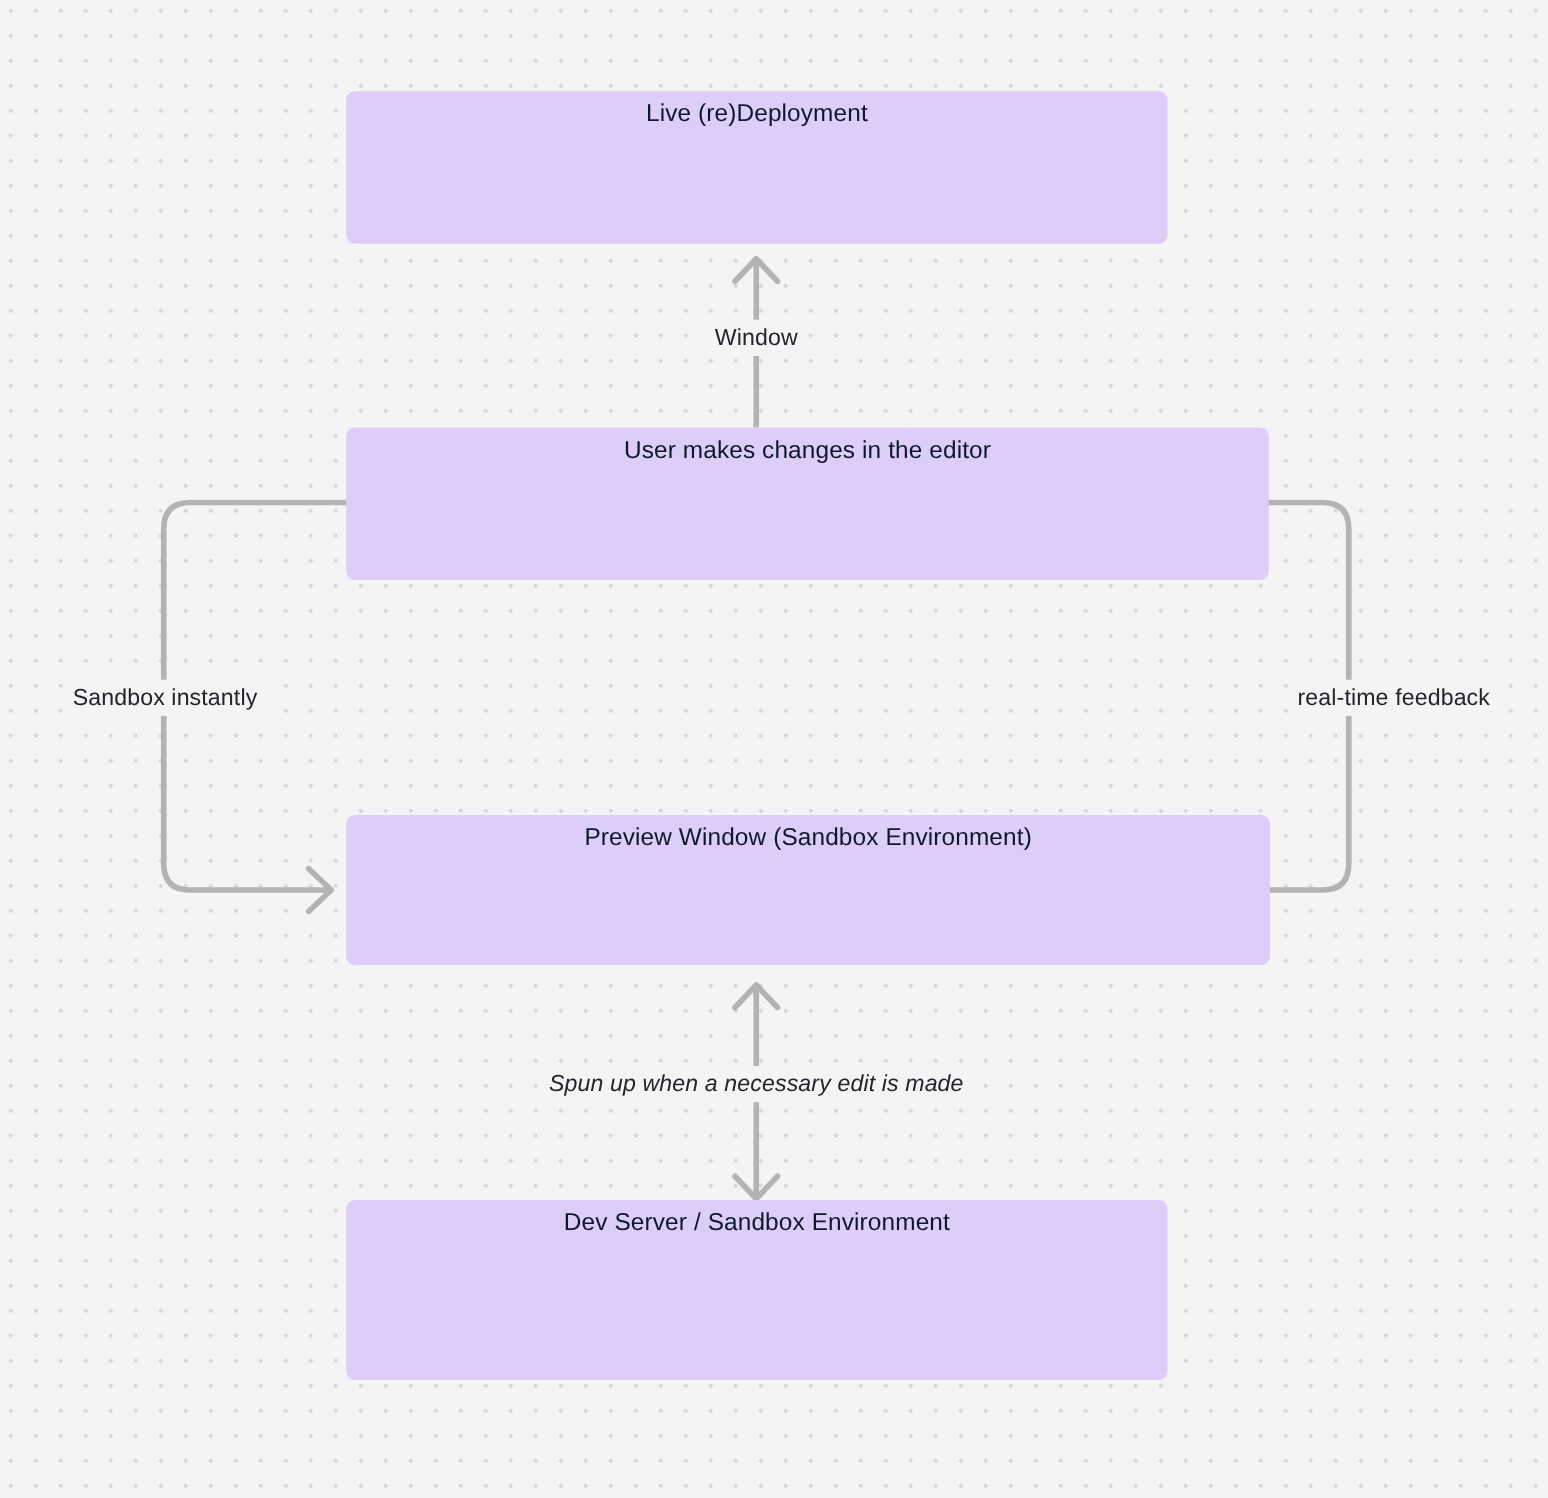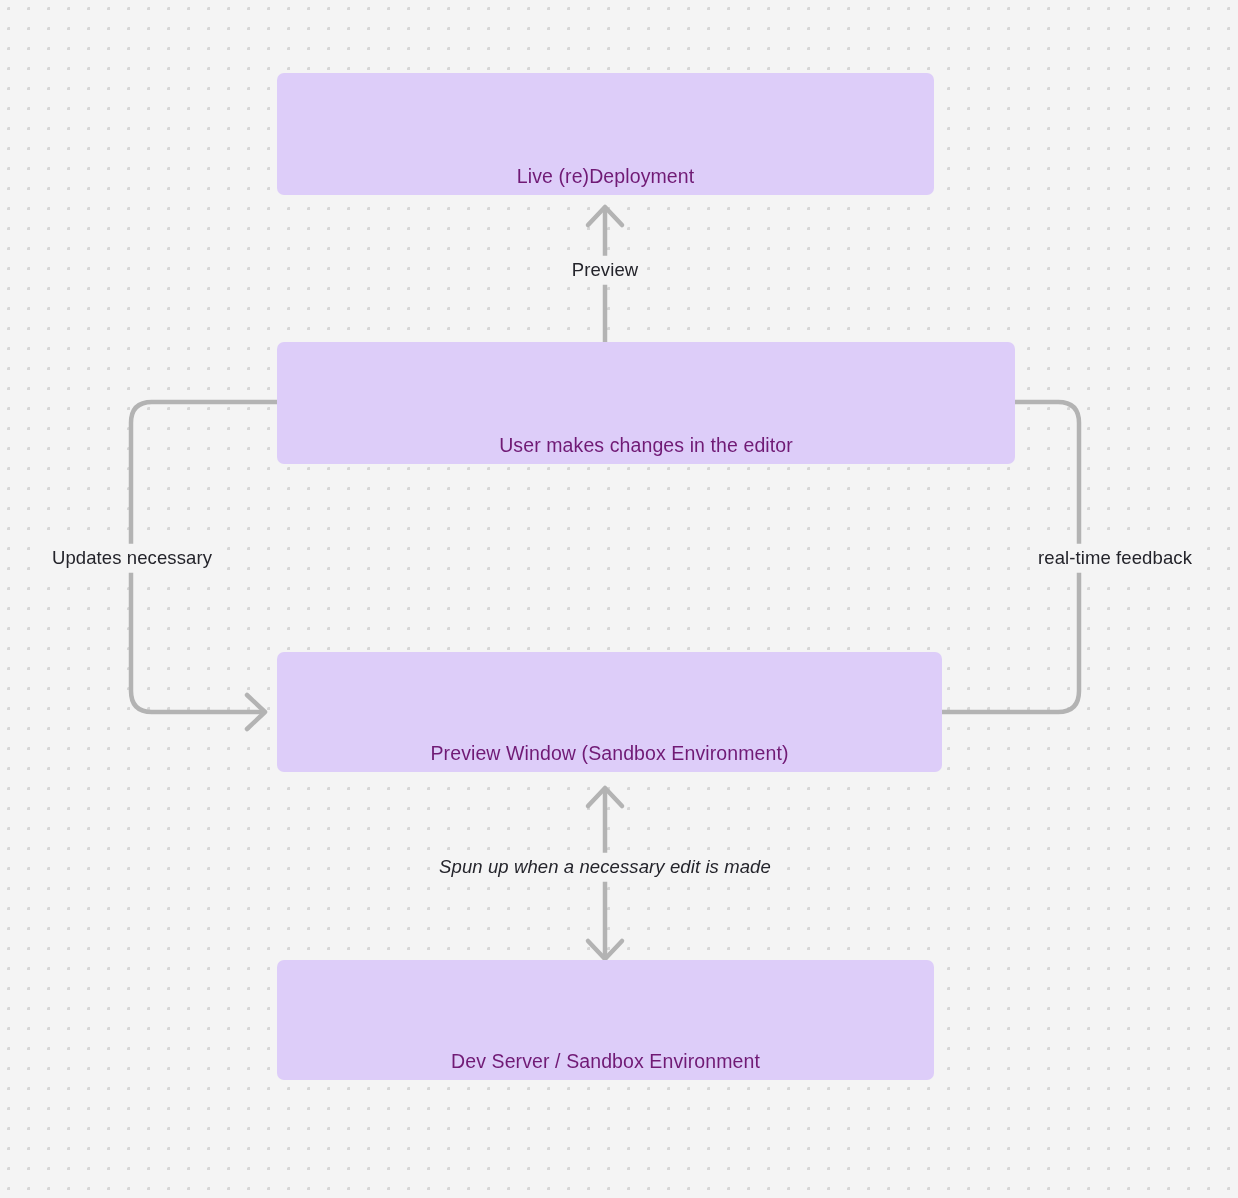--- a/index.html
+++ b/index.html
@@ -36,10 +36,10 @@
     background: #ddcdf9;
     border-radius: 7px;
     display: flex;
-    align-items: flex-end;
+    align-items: flex-start;
     justify-content: center;
     text-align: center;
-    color: #701a75;
+    color: #0f172a;
     font-size: 19.5px;
     letter-spacing: 0.1px;
     line-height: 1.3;

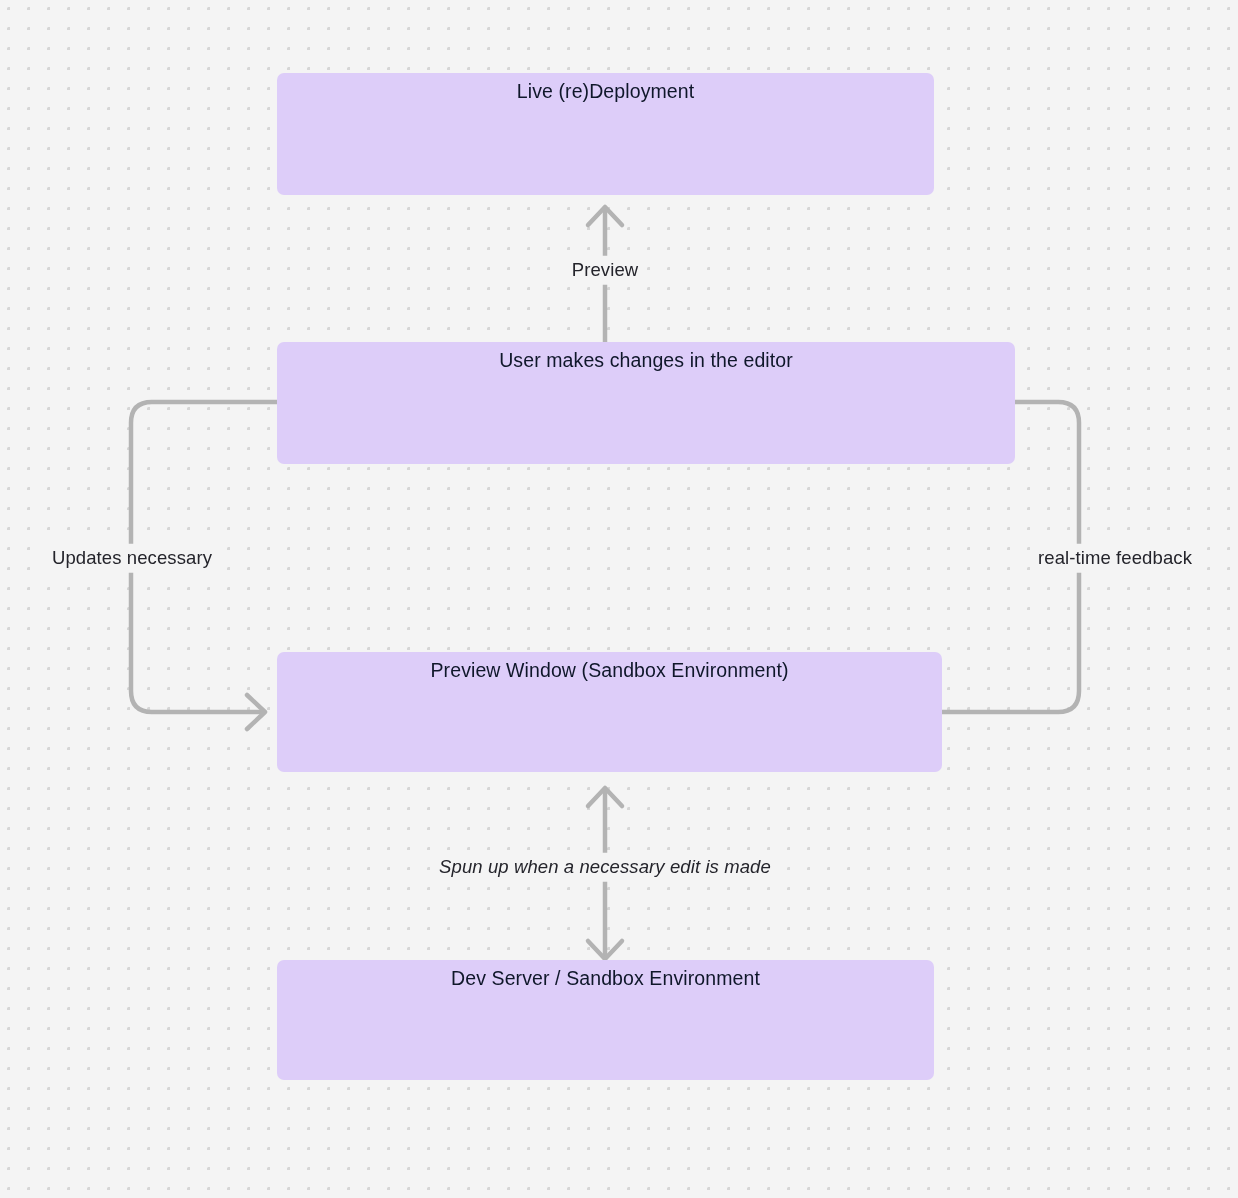--- a/index.html
+++ b/index.html
@@ -102,7 +102,7 @@
     <span>Dev Server / Sandbox Environment</span>
   </div>
 
-  <div class="edge-label" style="left:605px; top:270px;">Preview</div>
+  <div class="edge-label" style="left:605px; top:270px;">Window</div>
 
   <div class="edge-label" style="left:132px; top:558px;">Updates necessary</div>
 

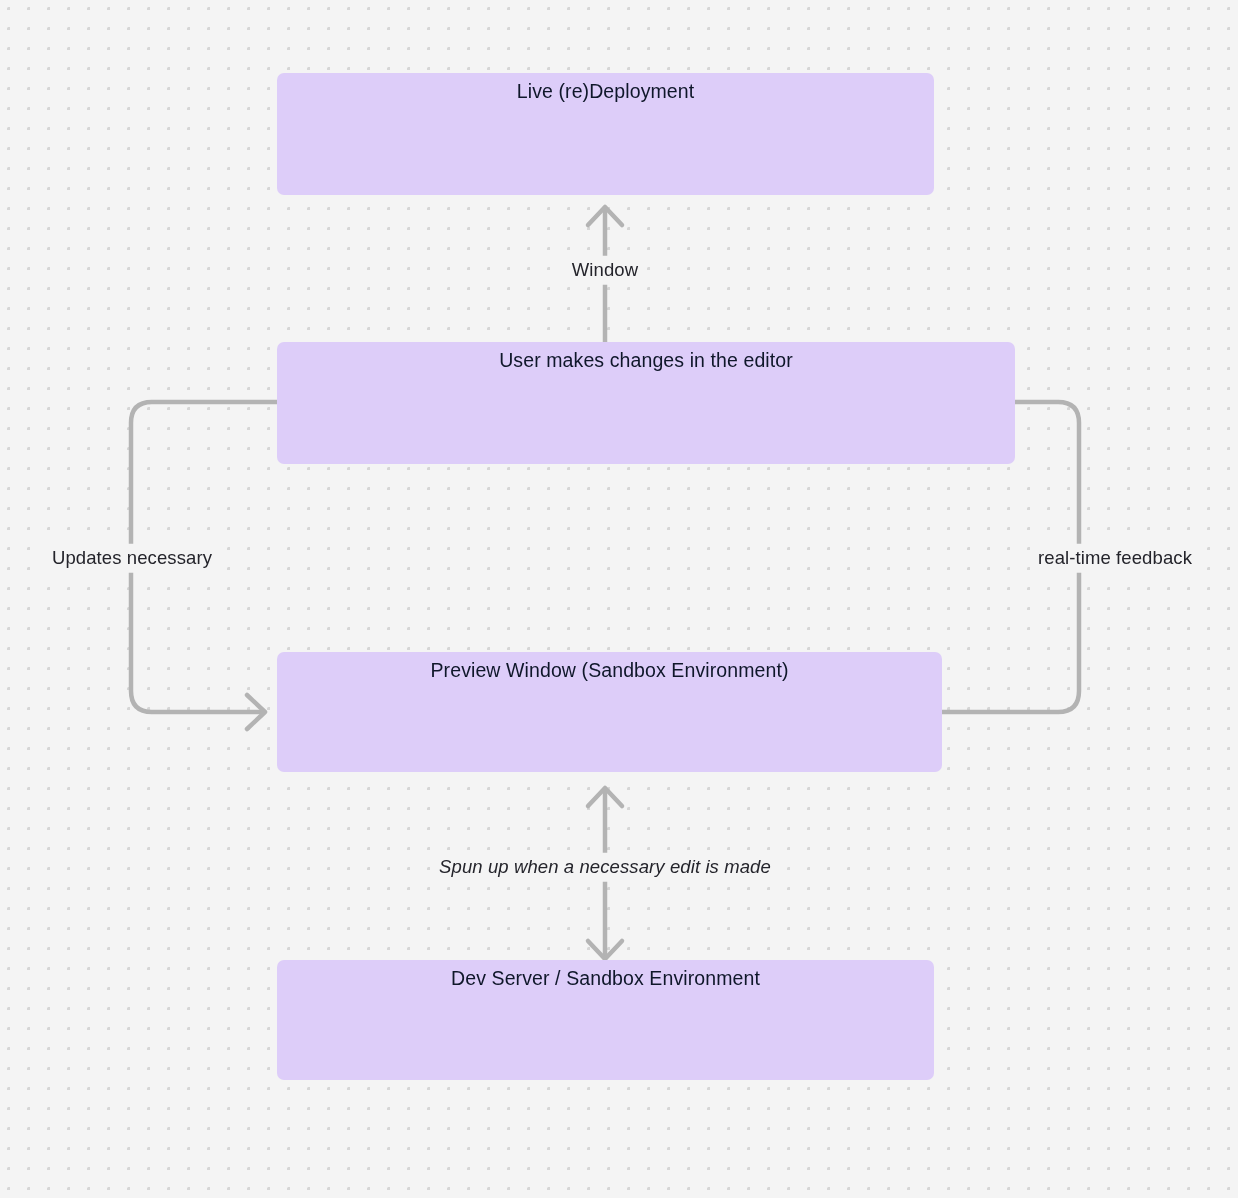--- a/index.html
+++ b/index.html
@@ -104,7 +104,7 @@
 
   <div class="edge-label" style="left:605px; top:270px;">Window</div>
 
-  <div class="edge-label" style="left:132px; top:558px;">Updates necessary</div>
+  <div class="edge-label" style="left:132px; top:558px;">Sandbox instantly</div>
 
   <div class="edge-label" style="left:1115px; top:558px;text-align:center;">real-time feedback</div>
 

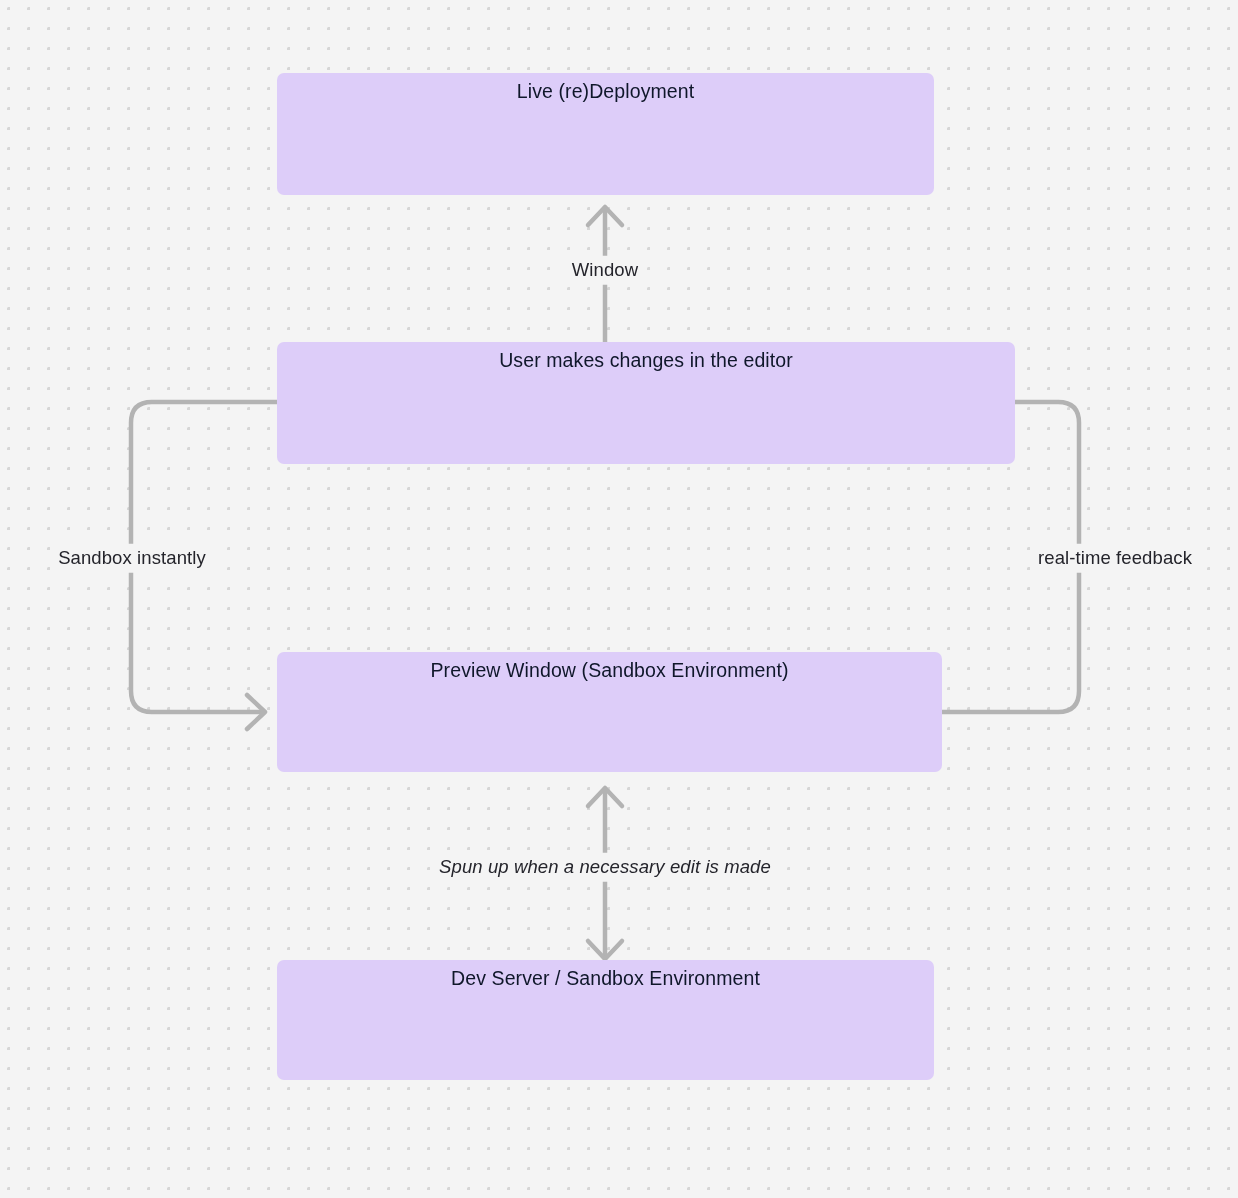--- a/index.html
+++ b/index.html
@@ -94,7 +94,7 @@
     <span>User makes changes in the editor</span>
   </div>
 
-  <div class="node" style="left:277px; top:652px; width:665px; height:120px;">
+  <div class="node" style="left:277px; top:652px; width:739px; height:120px;">
     <span>Preview Window (Sandbox Environment)</span>
   </div>
 

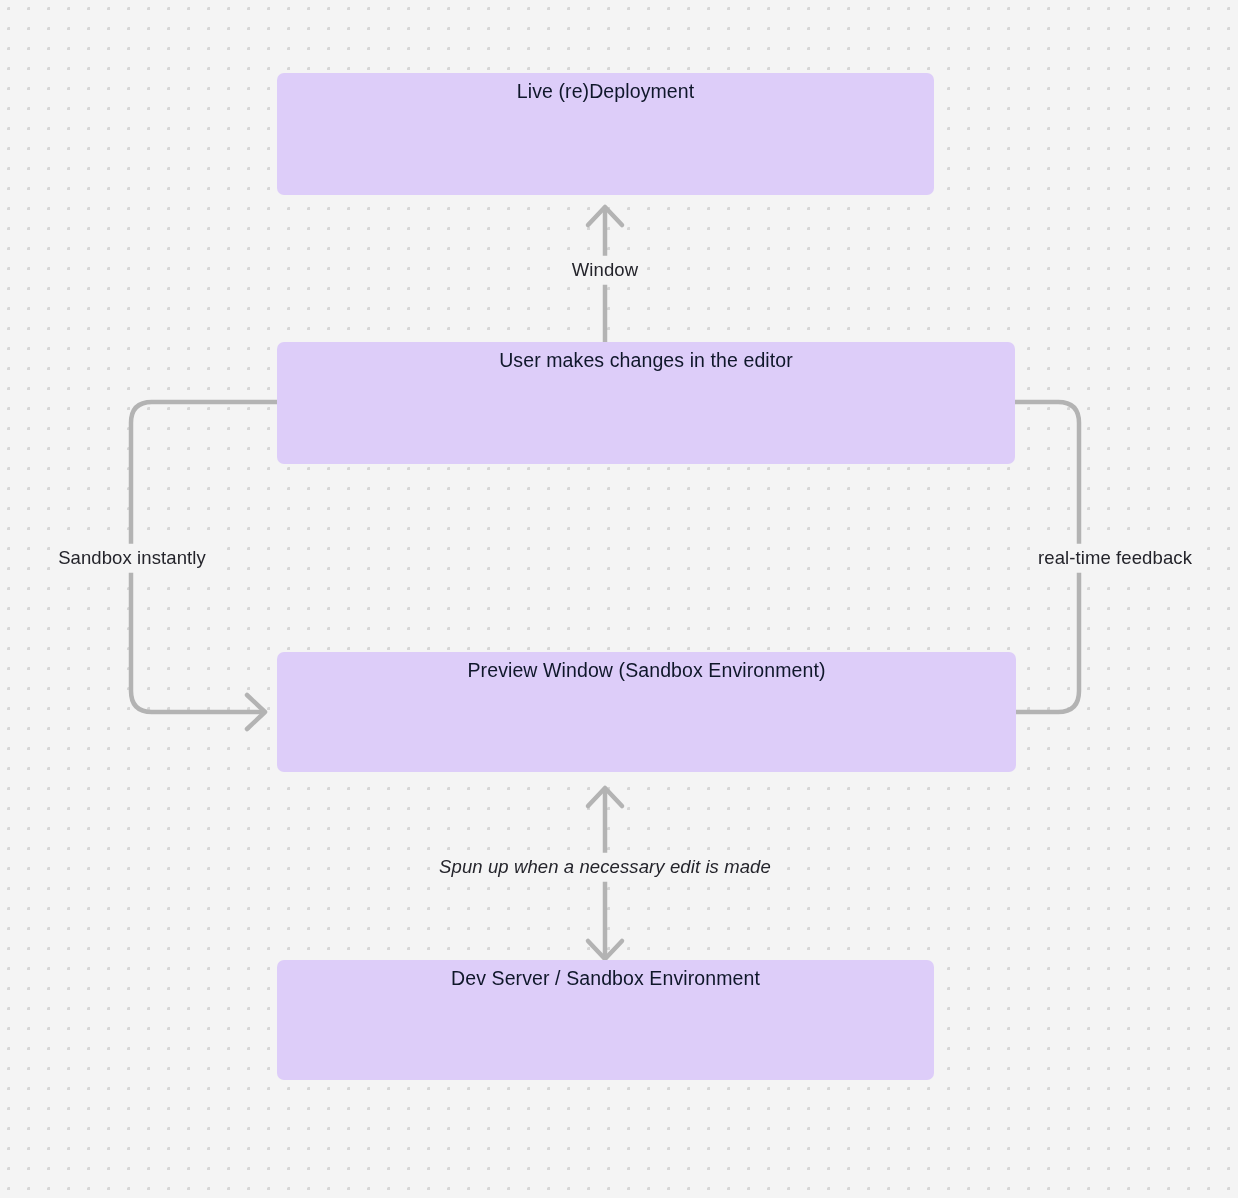--- a/index.html
+++ b/index.html
@@ -98,7 +98,7 @@
     <span>Preview Window (Sandbox Environment)</span>
   </div>
 
-  <div class="node" style="left:277px; top:960px; width:657px; height:120px;">
+  <div class="node" style="left:277px; top:960px; width:657px; height:144px;">
     <span>Dev Server / Sandbox Environment</span>
   </div>
 

